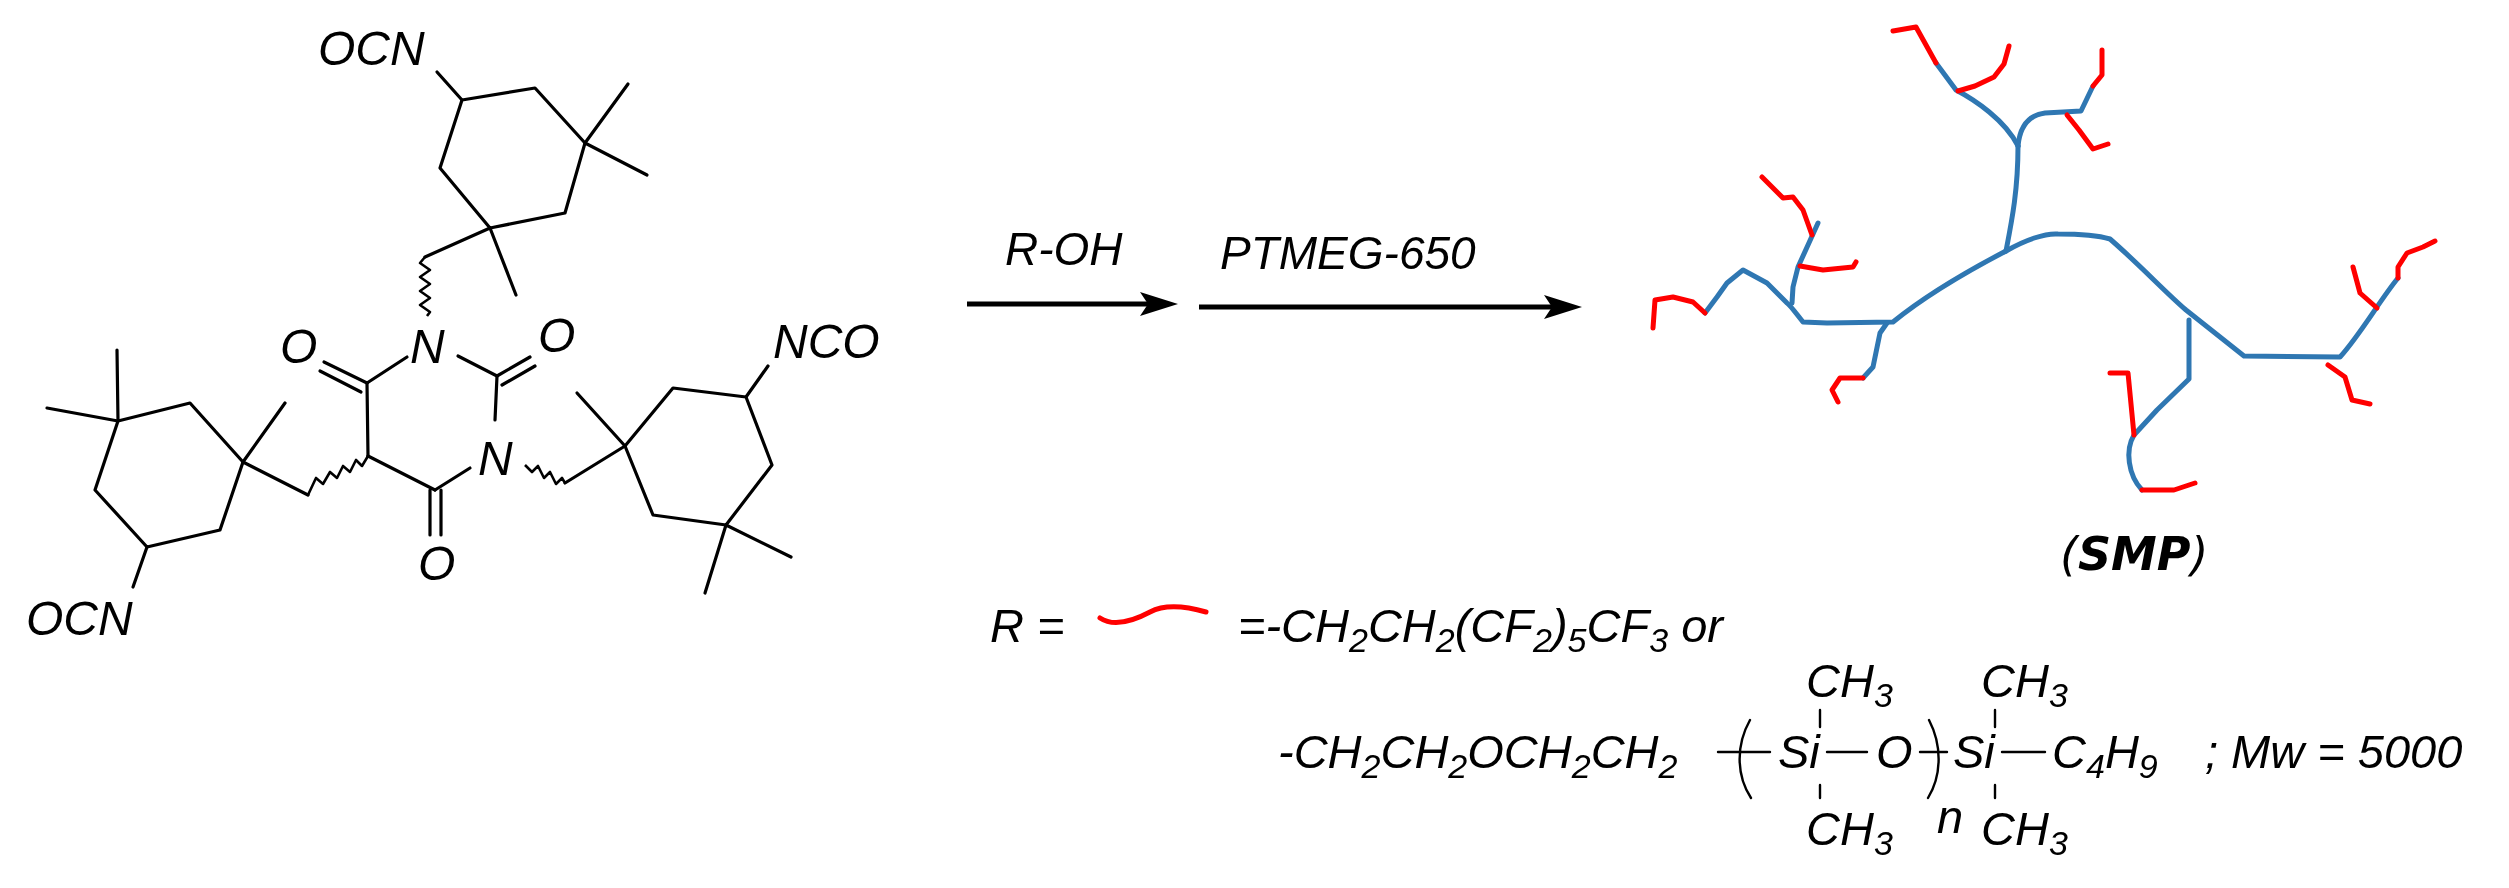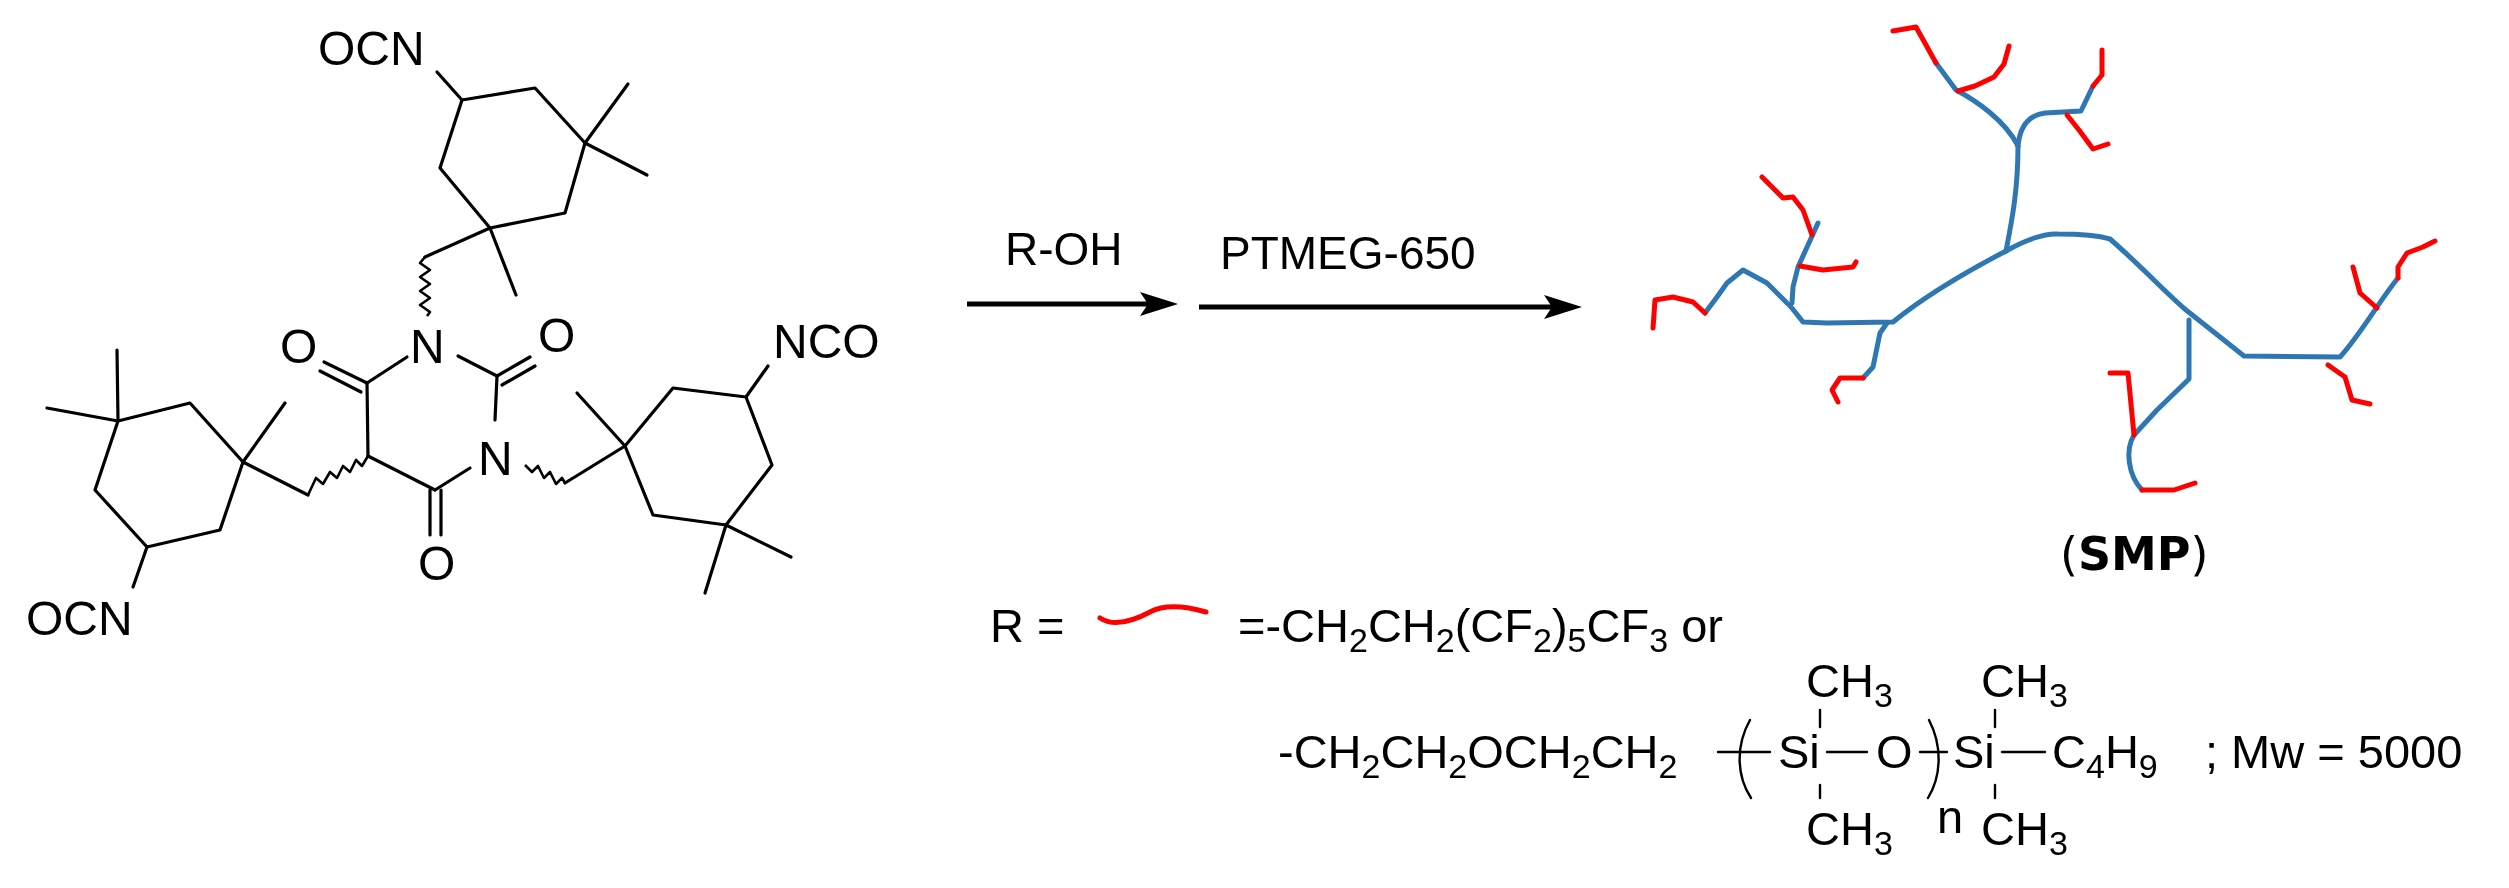--- a/index.html
+++ b/index.html
@@ -4,7 +4,7 @@
 <style>
   html, body { margin: 0; padding: 0; background: #ffffff; }
   body { width: 2509px; height: 888px; position: relative; overflow: hidden; }
-  .canvas { position: absolute; left: 0; top: 0; width: 2509px; height: 888px; }
+  .canvas { position: absolute; left: 0; top: 0; width: 2509px; height: 888px; font-style: italic; }
   svg text { font-family: "Liberation Sans", "DejaVu Sans", sans-serif; fill: #000; }
   .lbl { font-size: 48px; }
   .rx { font-size: 46px; }

